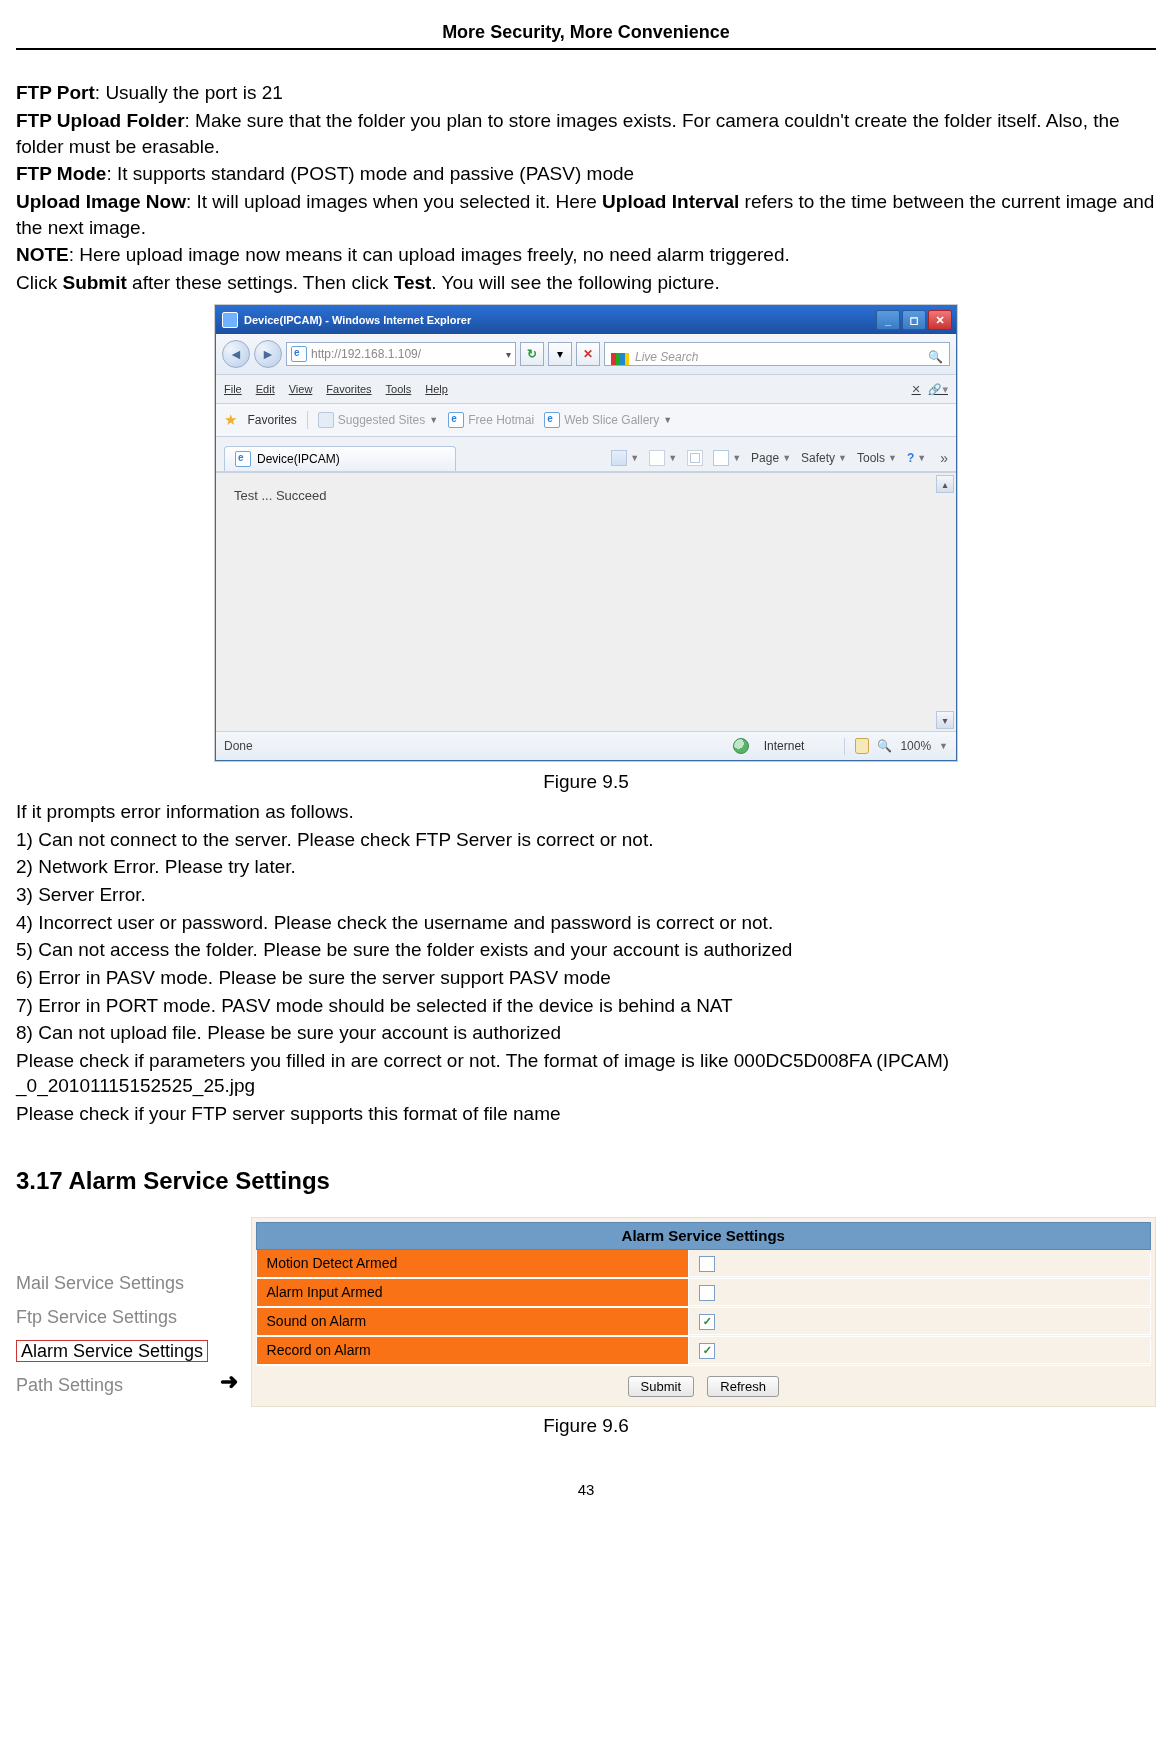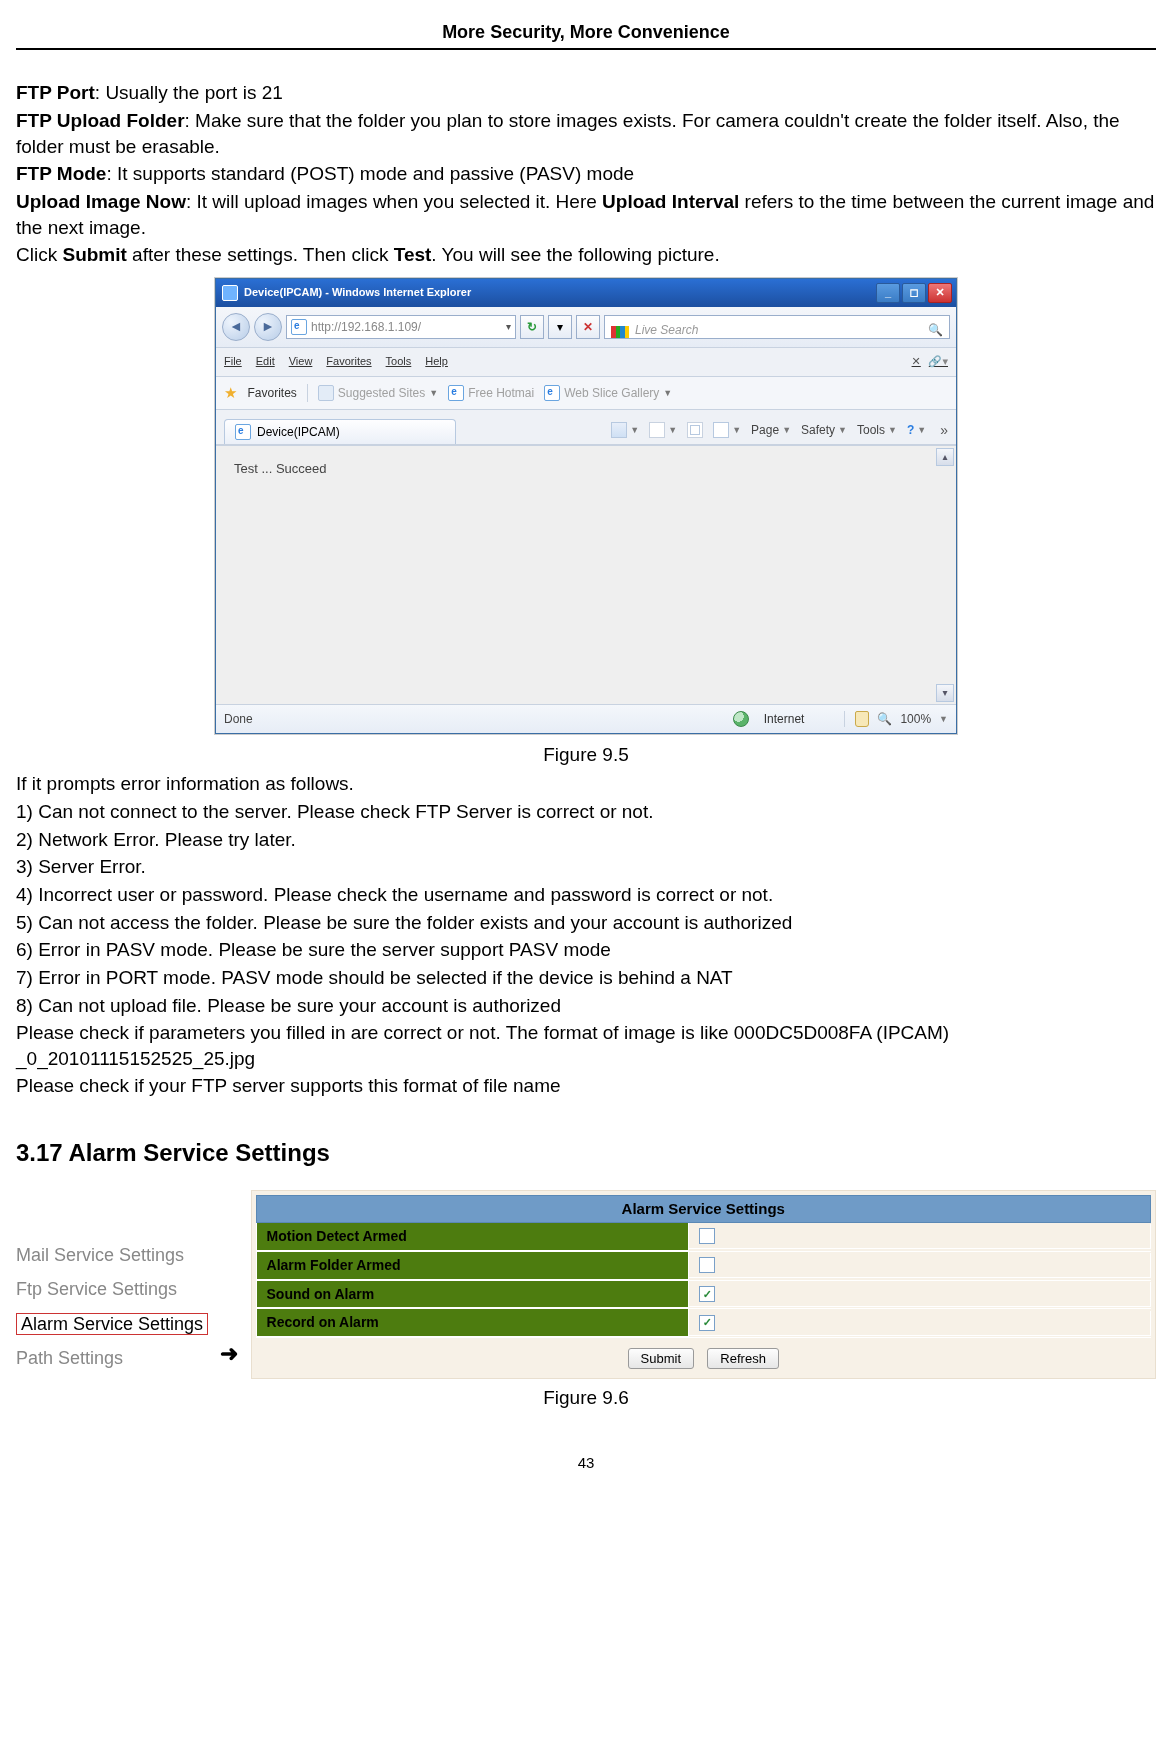--- a/index.html
+++ b/index.html
@@ -282,6 +282,7 @@
   <p><span class="bold">FTP Upload Folder</span><span>: Make sure that the folder you plan to store images exists. For camera couldn't create the folder itself. Also, the folder must be erasable.</span></p>
   <p><span class="bold">FTP Mode</span><span>: It supports standard (POST) mode and passive (PASV) mode</span></p>
   <p class="justify"><span class="bold">Upload Image Now</span><span>: It will upload images when you selected it. Here </span><span class="bold">Upload Interval</span><span> refers to the time between the current image and the next image.</span></p>
+  <p><span class="bold">NOTE</span><span>: Here upload image now means it can upload images freely, no need alarm triggered.</span></p>
   <p><span>Click </span><span class="bold">Submit</span><span> after these settings. Then click </span><span class="bold">Test</span><span>. You will see the following picture.</span></p>
 </div>
 

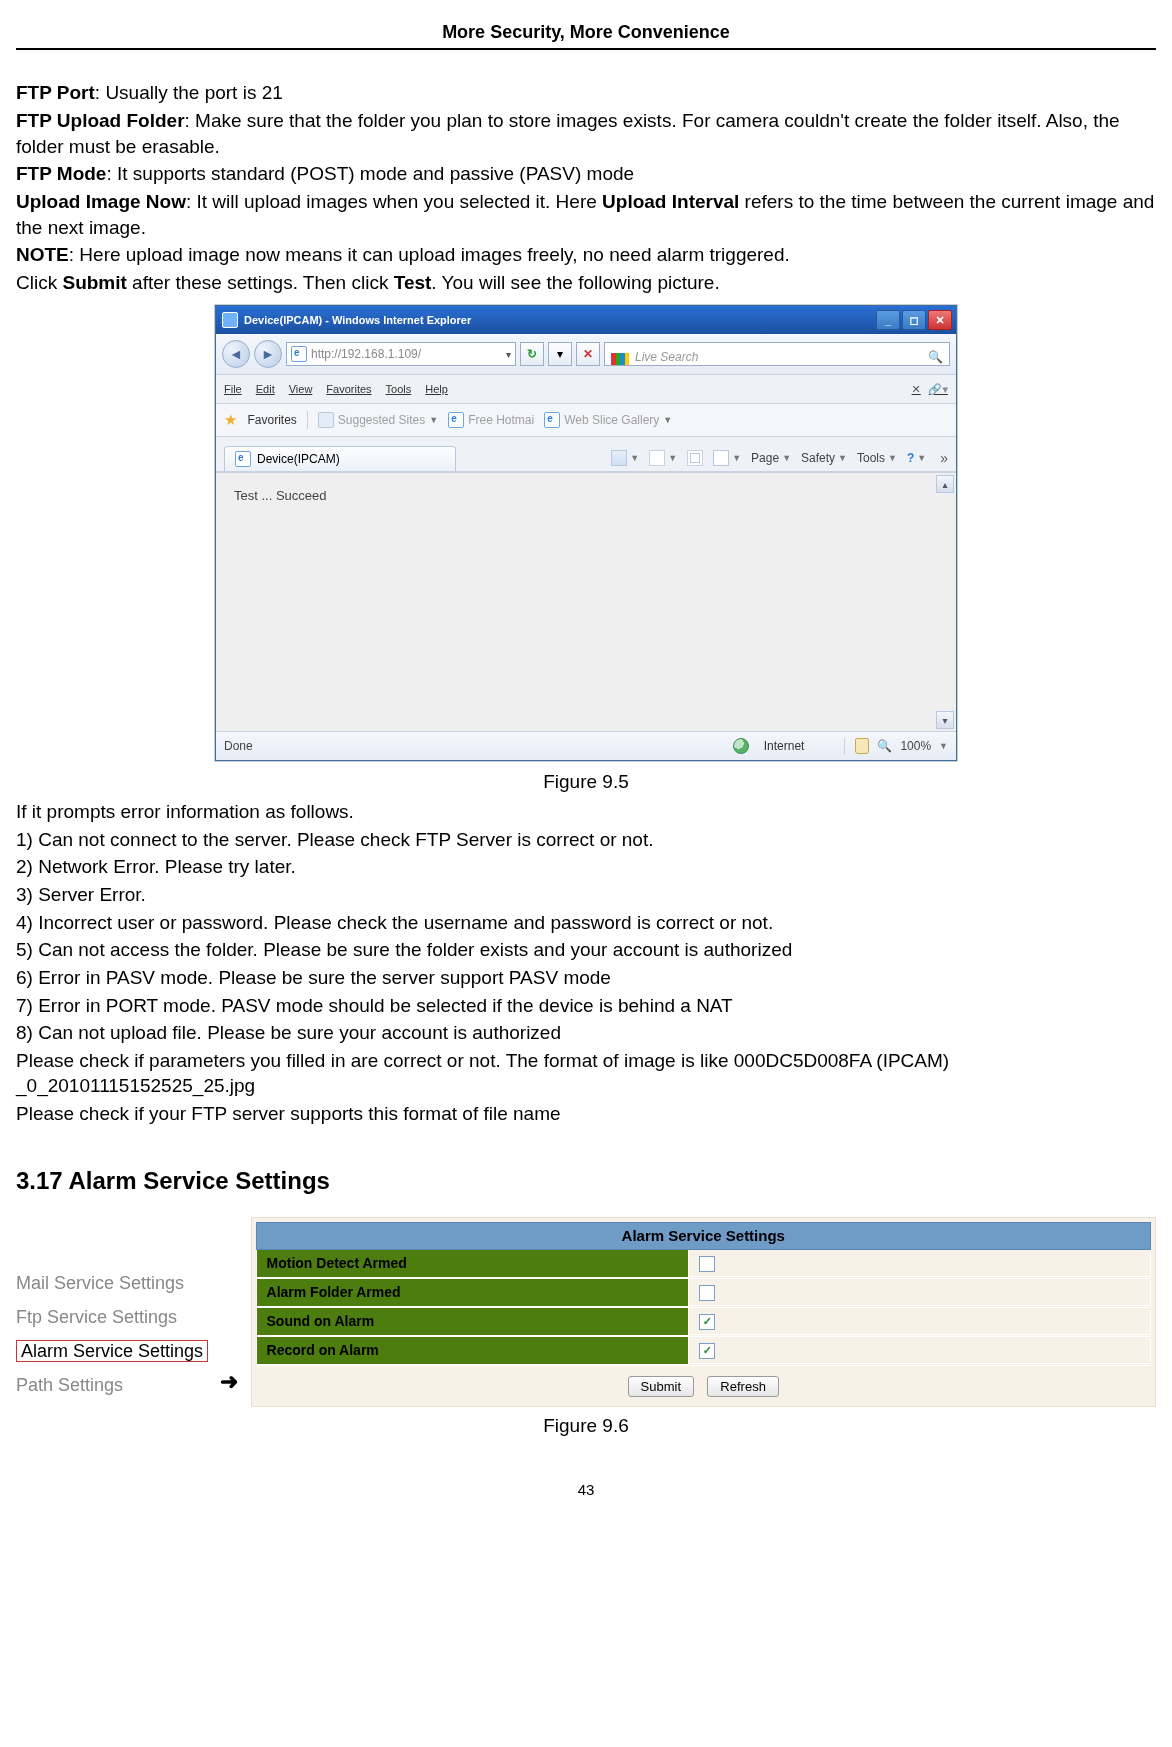--- a/index.html
+++ b/index.html
@@ -239,12 +239,11 @@
   }
   .alarm-label {
     width:46%;
-    background:#4d7c0f;
+    background:#f97316;
     padding:4px 10px;
     font-size:14px;
     border:1px solid #fff;
     border-top:none;
-    font-weight:bold;
   }
   .alarm-val {
     flex:1;

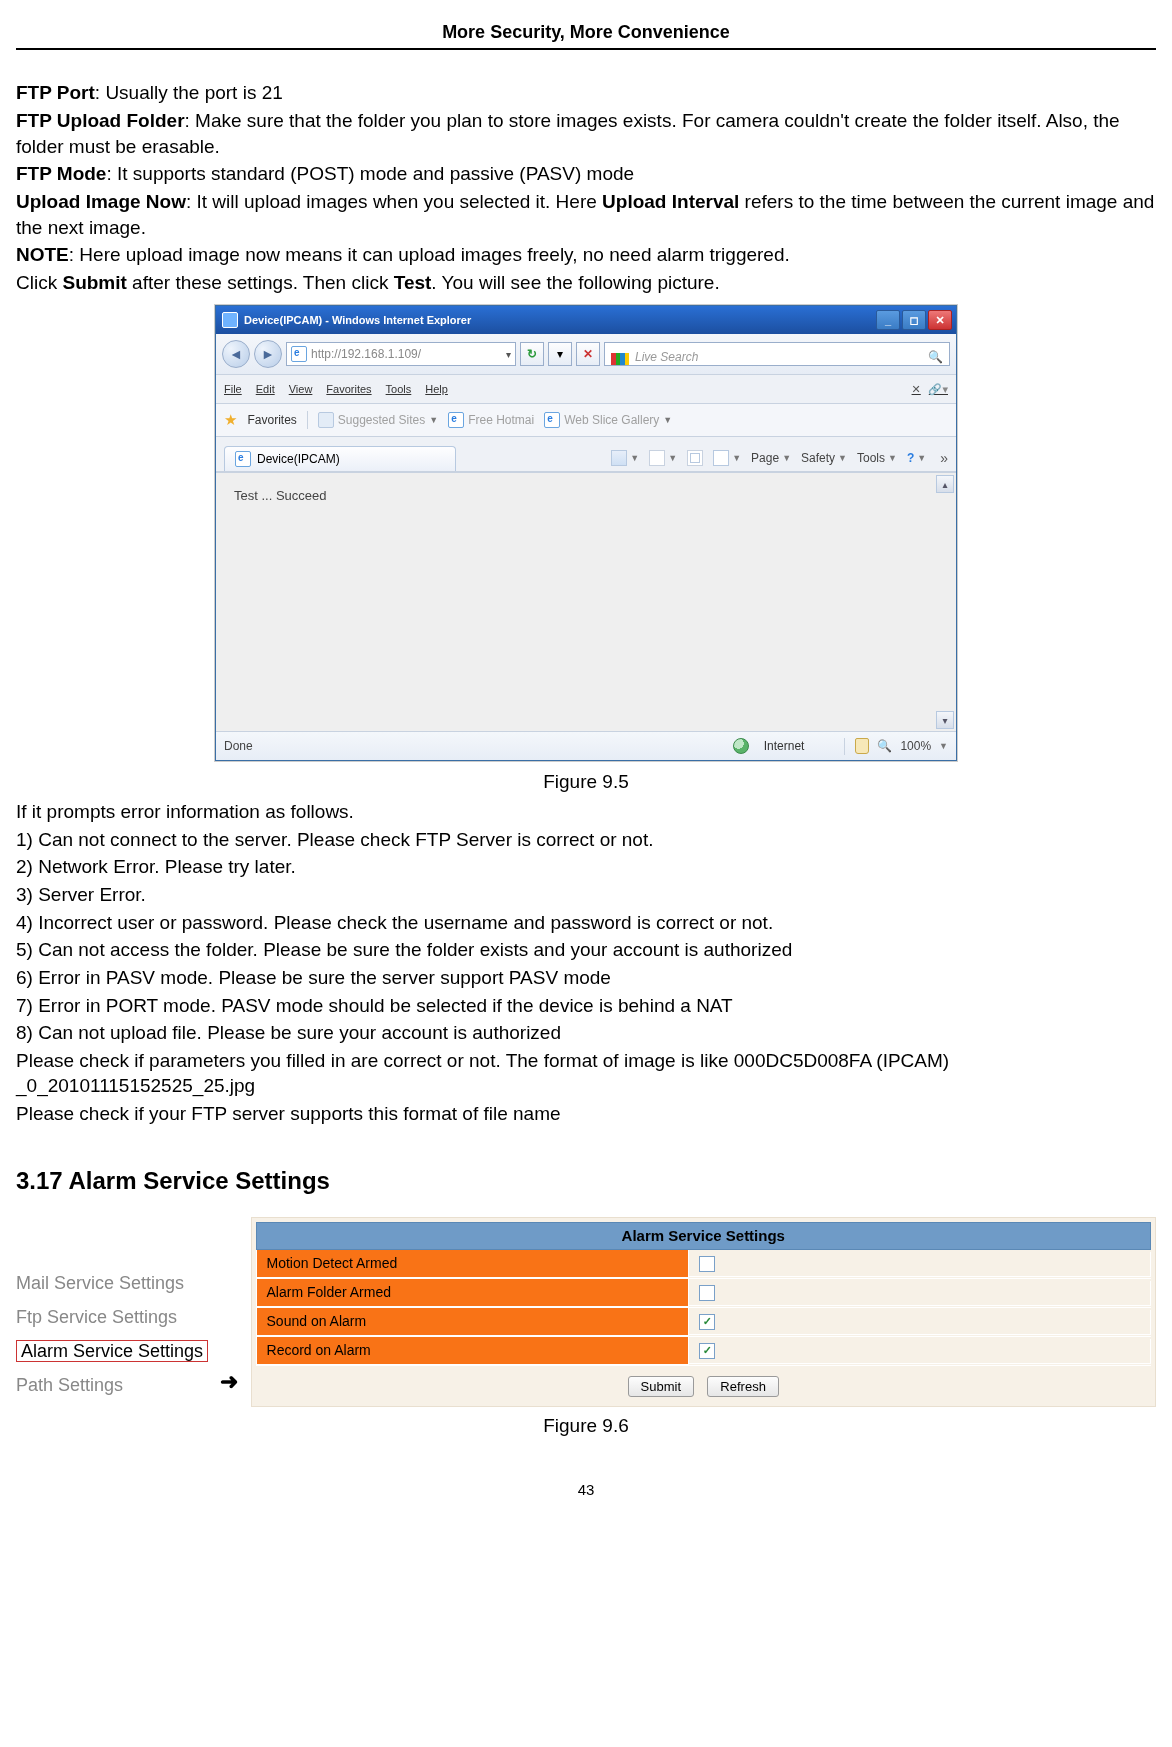--- a/index.html
+++ b/index.html
@@ -447,7 +447,7 @@
         </div>
     </div>
     <div class="alarm-row">
-      <div class="alarm-label">Alarm Folder Armed</div>
+      <div class="alarm-label">Alarm Input Armed</div>
       <div class="alarm-val">
           <span class="chk"></span>
         </div>

